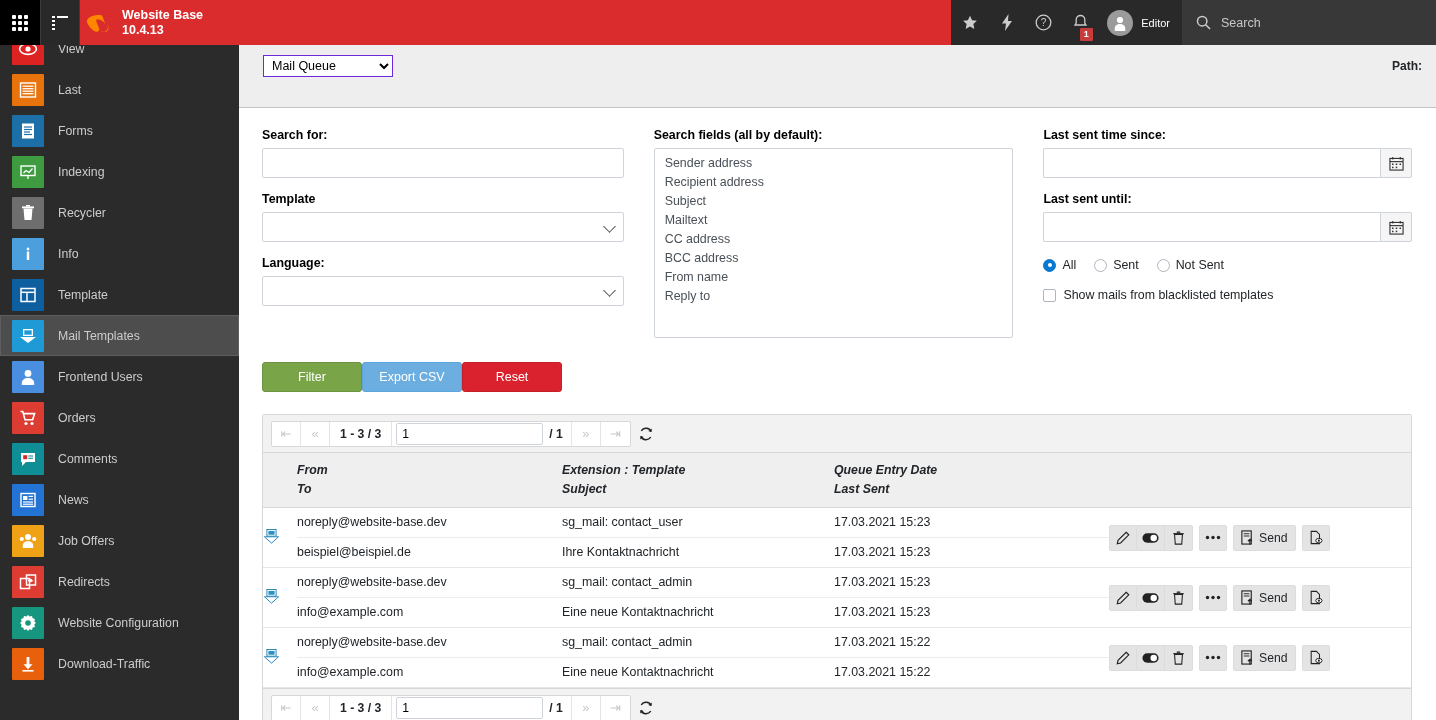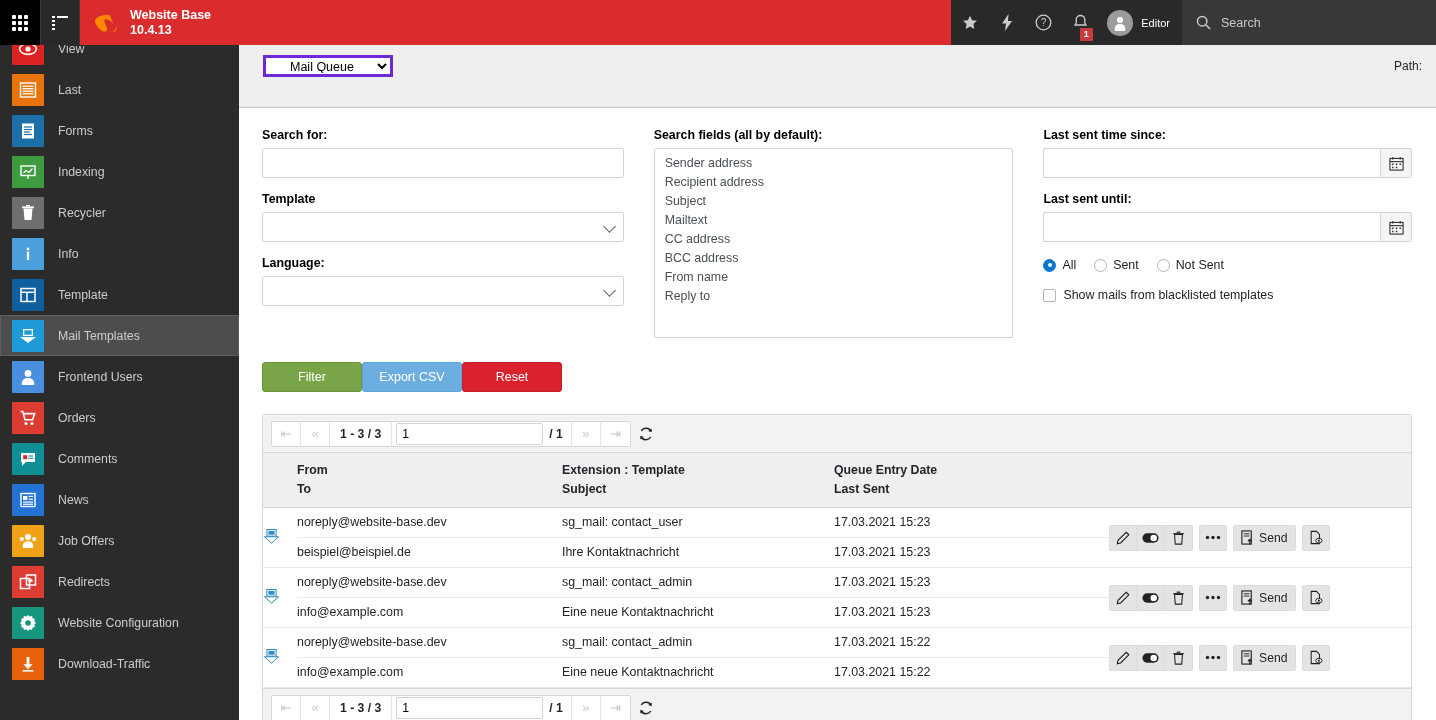--- a/index.html
+++ b/index.html
@@ -39,7 +39,7 @@
   .list-icon b:nth-of-type(3){ top: 8px; }
   .list-icon b:nth-of-type(4){ top: 12px; }
 
-  .tb-brand { display: flex; align-items: center; padding: 0 12px; flex: 1; }
+  .tb-brand { display: flex; align-items: center; padding: 0 4px; flex: 1; }
   .tb-logo { width: 28px; height: 28px; margin-right: 10px; }
   .tb-sitename { color: #fff; font-size: 12.5px; font-weight: bold; line-height: 15px; }
   .tb-version { color: #fff; font-size: 12.5px; font-weight: bold; line-height: 15px; }

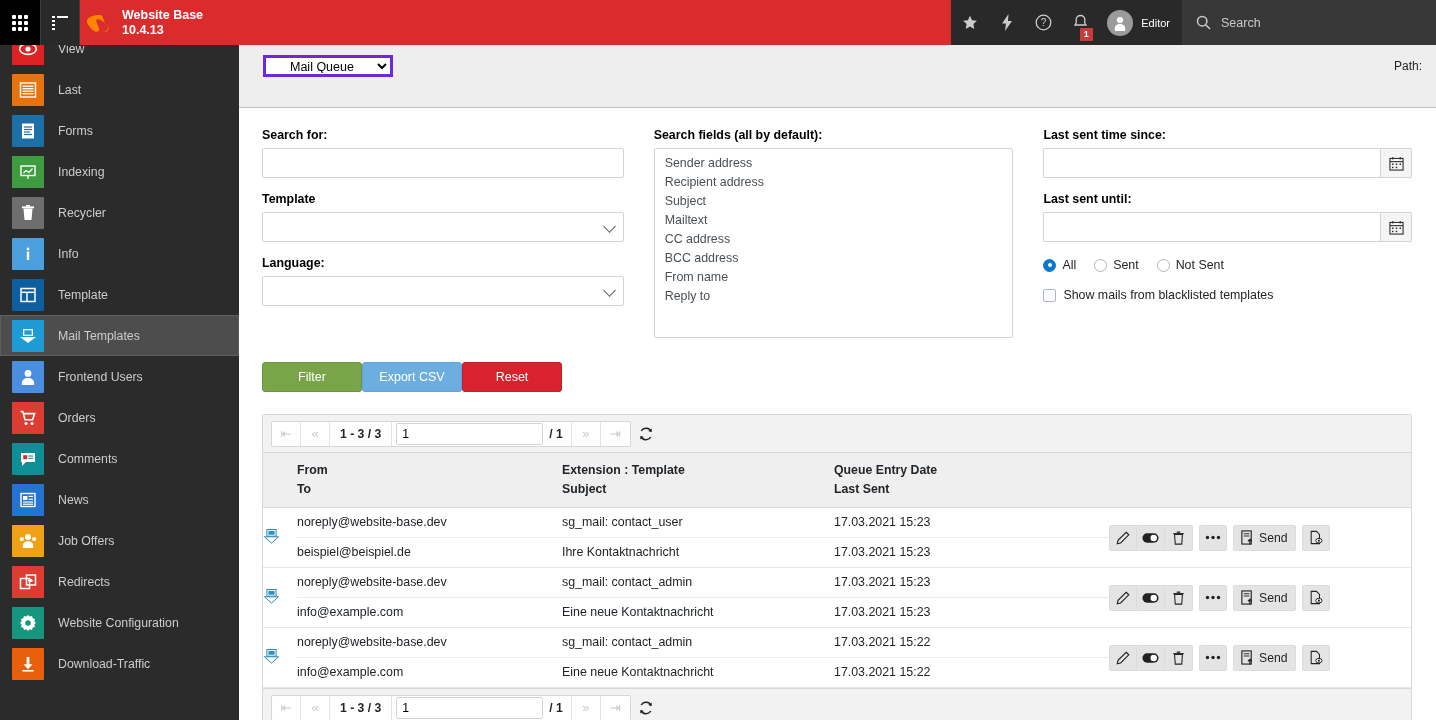--- a/index.html
+++ b/index.html
@@ -95,7 +95,7 @@
   }
   #module-select {
     font-family: "Liberation Sans", sans-serif; font-size: 12.5px;
-    height: 22px; padding: 1px 20px; border: 3px solid #6d28d9; background: #fff;
+    height: 22px; padding: 1px 4px; border: 1px solid #6d28d9; background: #fff;
     width: 130px;
   }
   #path-label { font-size: 12px; color: #212529; padding-top: 4px; }

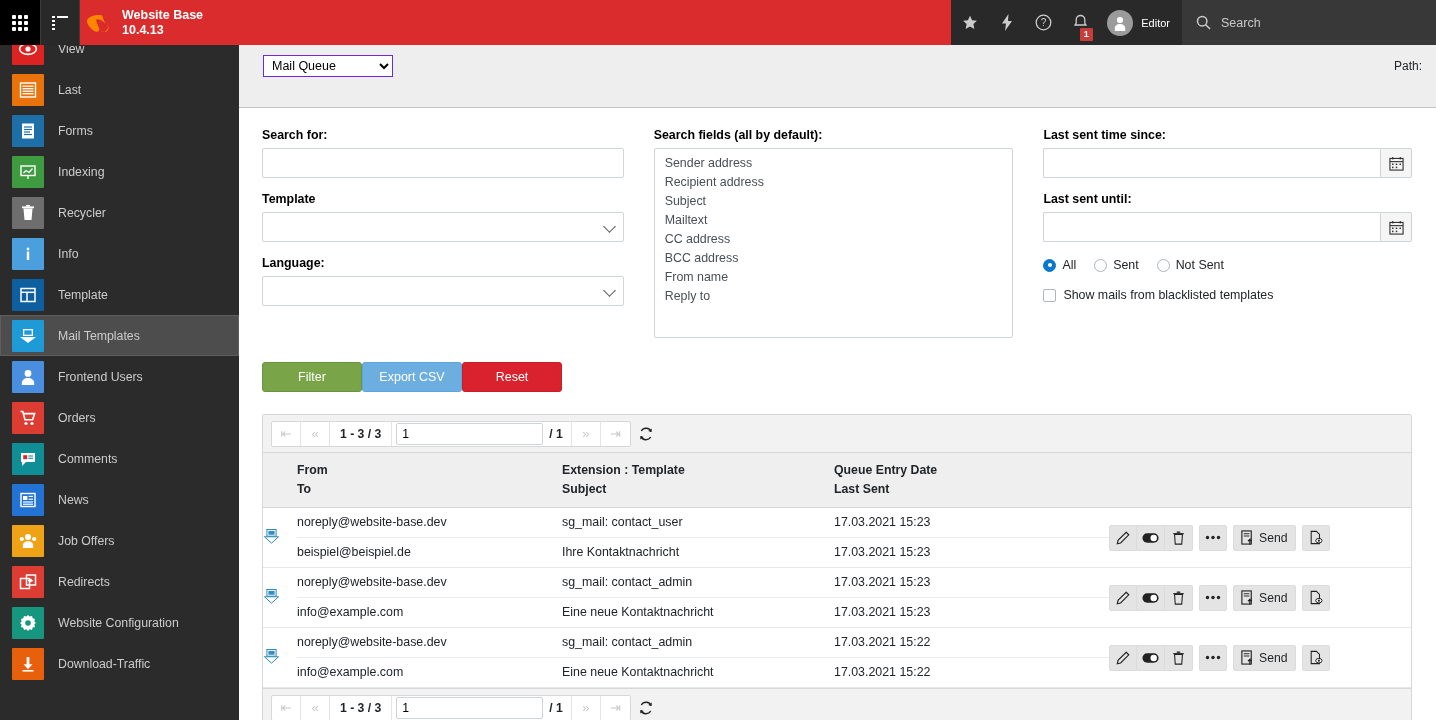--- a/index.html
+++ b/index.html
@@ -98,7 +98,7 @@
     height: 22px; padding: 1px 4px; border: 1px solid #6d28d9; background: #fff;
     width: 130px;
   }
-  #path-label { font-size: 12px; color: #212529; padding-top: 4px; }
+  #path-label { font-size: 12px; color: #212529; padding-top: 4px; font-weight: bold; }
 
   #content { padding: 20px 24px 0 23px; }
 

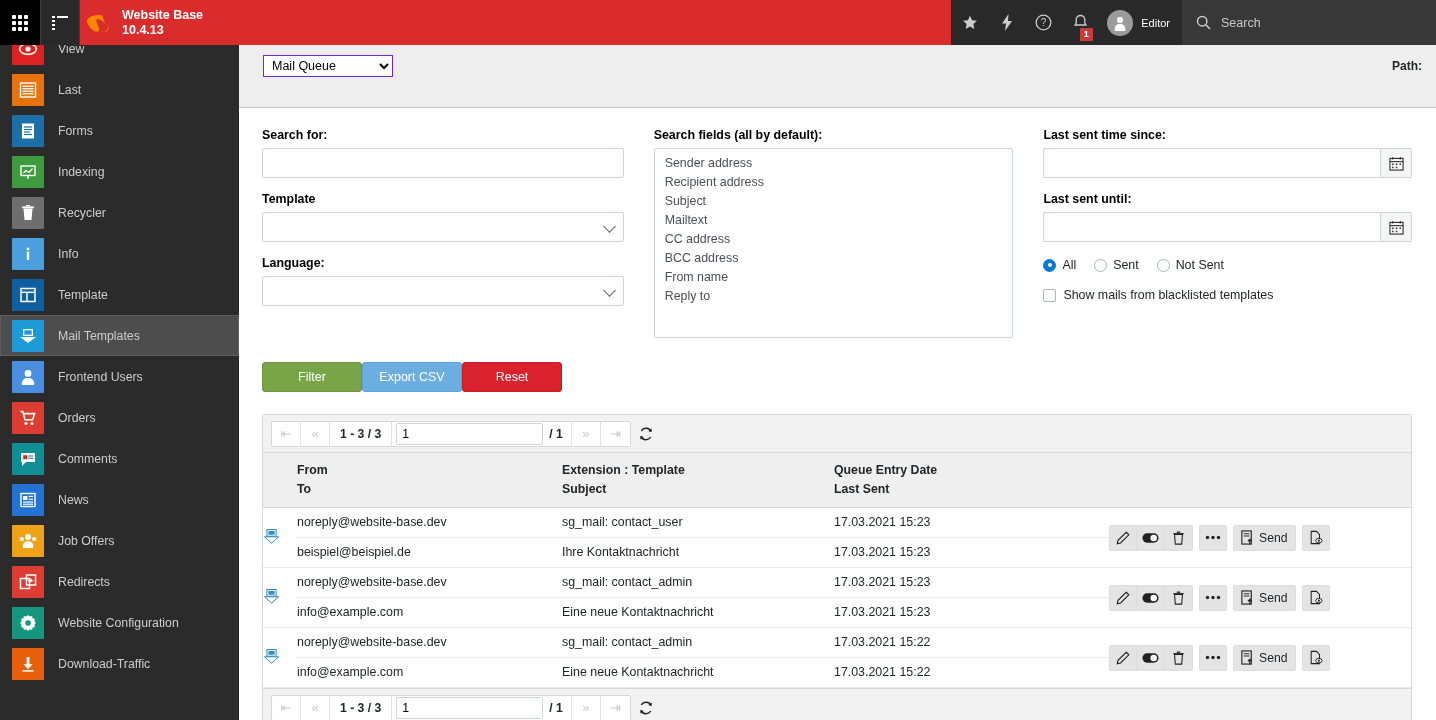--- a/index.html
+++ b/index.html
@@ -197,7 +197,7 @@
     background: #efefef; border-bottom: 1px solid #d7d7d7;
     font-weight: bold; font-size: 12.3px; padding: 8px 0; vertical-align: top;
   }
-  .th-line { line-height: 19px; }
+  .th-line { line-height: 19px; font-style: italic; }
   td.c-icon { width: 34px; padding-left: 10px; }
   td.c-from { width: 265px; }
   td.c-ext { width: 272px; }

